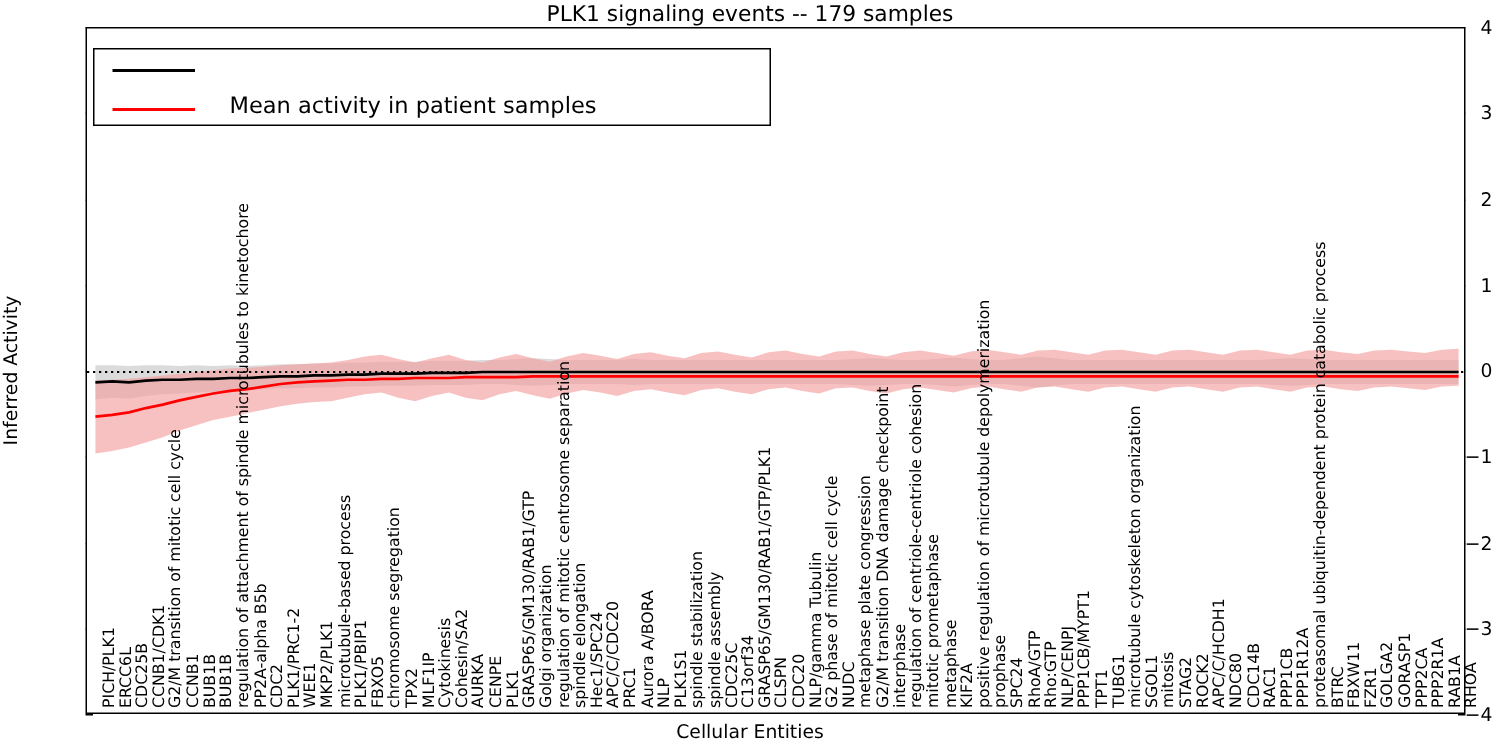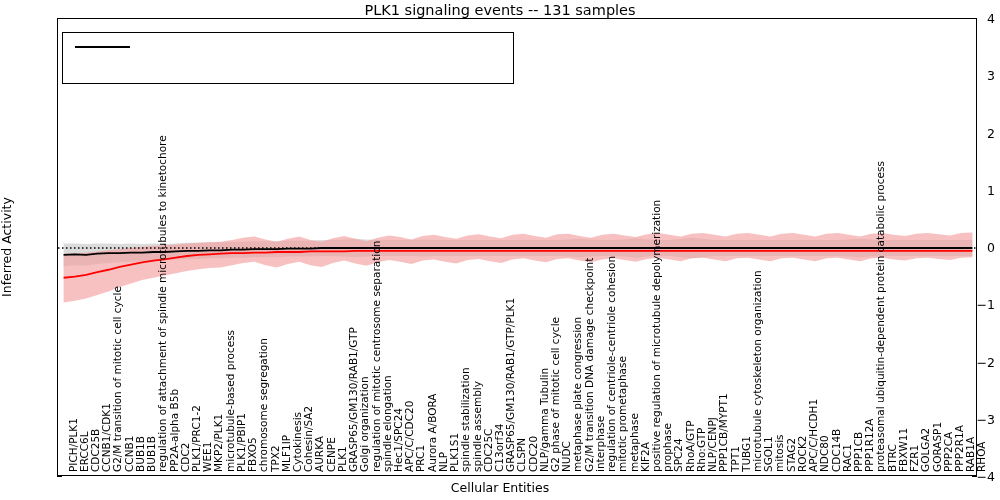--- a/index.html
+++ b/index.html
@@ -33,7 +33,7 @@
 
 <div id="root">
 
-  <div class="title">PLK1 signaling events -- 131 samples</div>
+  <div class="title">PLK1 signaling events -- 179 samples</div>
 
   <div class="ylabel" id="ylabel-el" style="left: 14px; top: 247px; transform: rotate(-90deg) translate(-50%, -100%);">Inferred Activity</div>
   <div class="xlabel">Cellular Entities</div>

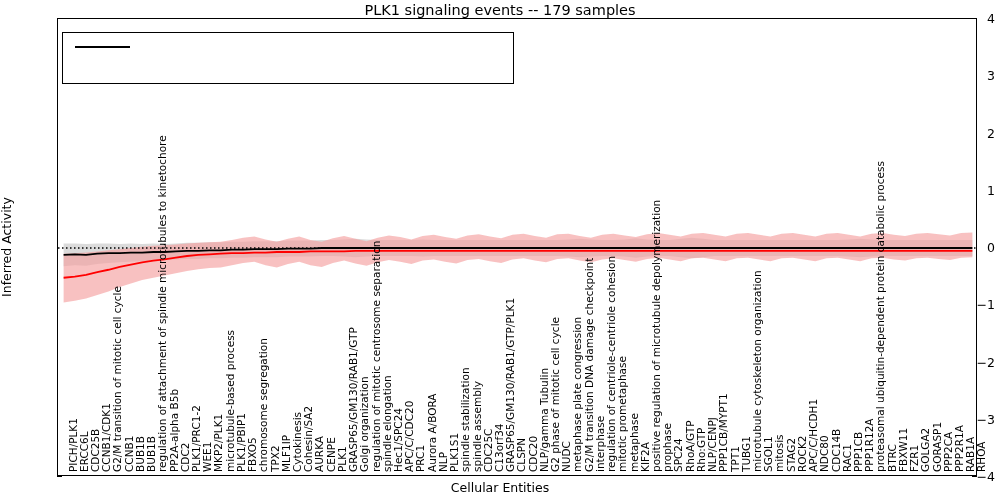--- a/index.html
+++ b/index.html
@@ -251,6 +251,10 @@
     <div class="legrow">
       <div class="legline" id="legline0" style="background: rgb(0, 0, 0);"></div>
     </div>
+    <div class="legrow">
+      <div class="legline" id="legline1" style="background: rgb(255, 0, 0);"></div>
+      <div class="legtxt">Mean activity in patient samples</div>
+    </div>
   </div>
 </div>
 

